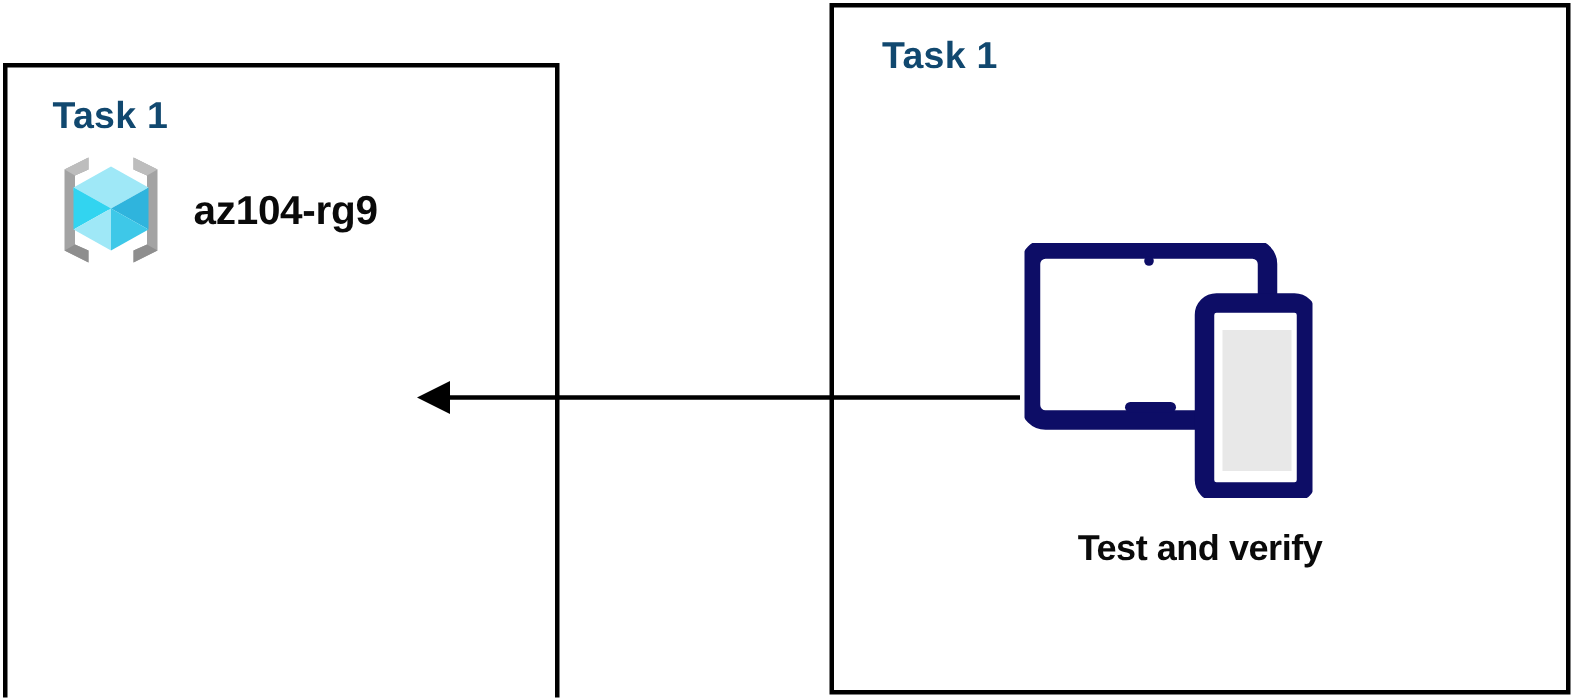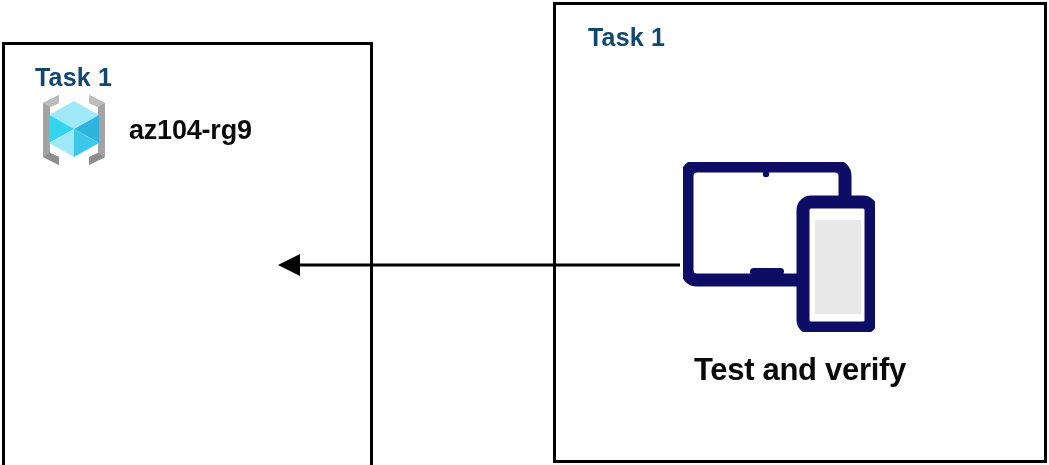--- a/index.html
+++ b/index.html
@@ -46,7 +46,7 @@
   .rg-row {
     position: absolute;
     left: 28px;
-    top: 44px;
+    top: 54px;
     display: flex;
     align-items: center;
     gap: 14px;

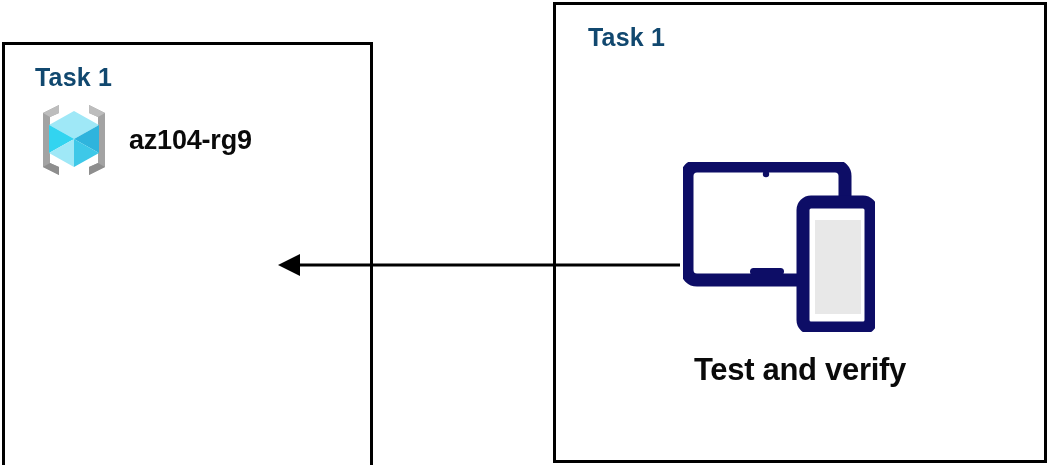--- a/index.html
+++ b/index.html
@@ -117,7 +117,7 @@
     width: 494px;
     top: 352px;
     text-align: center;
-    font-size: 31px;
+    font-size: 24px;
     font-weight: bold;
     color: #0a0a0a;
     letter-spacing: -0.3px;

